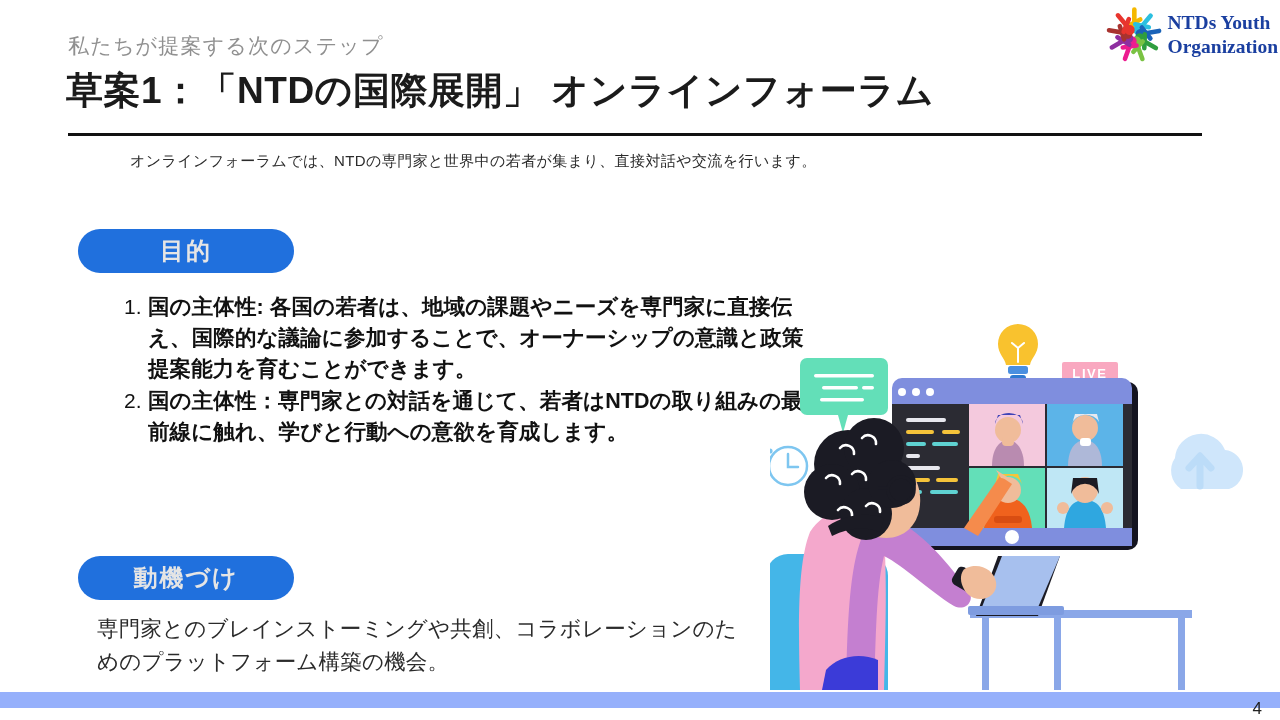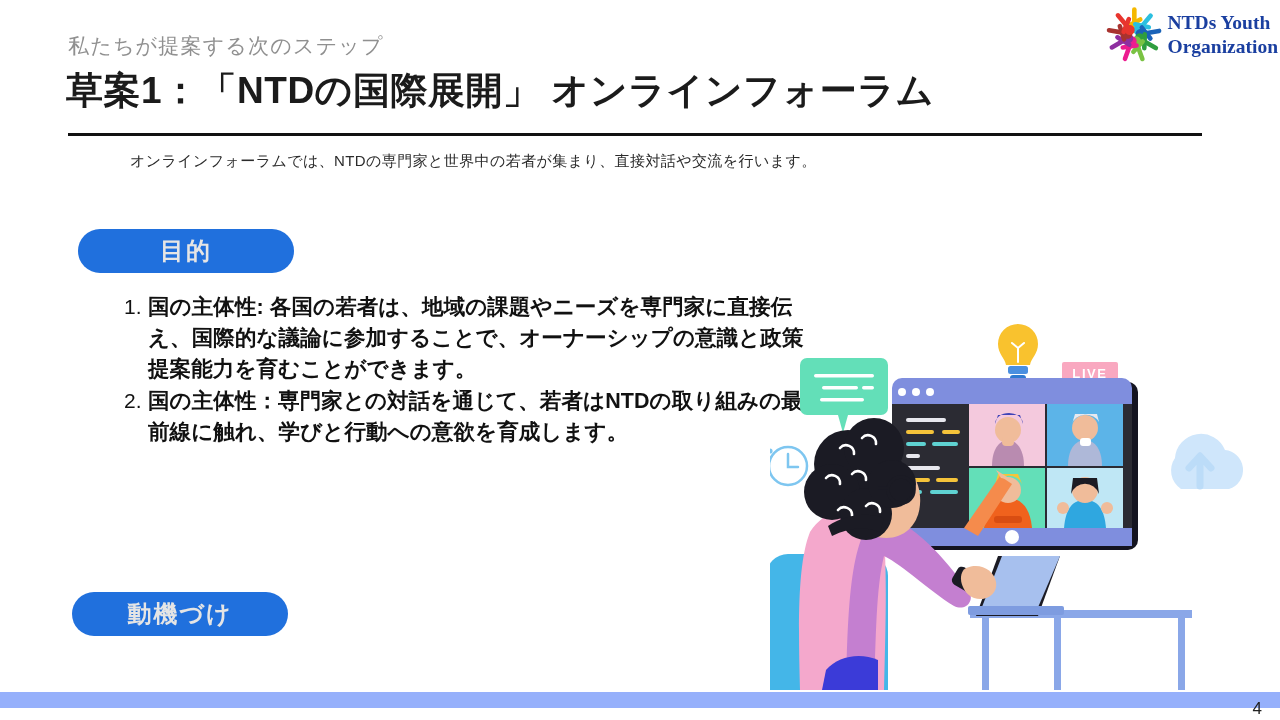--- a/index.html
+++ b/index.html
@@ -92,7 +92,7 @@
     box-sizing: border-box;
   }
   #pill-purpose { left: 78px; top: 229px; width: 216px; }
-  #pill-motivation { left: 72px; top: 556px; width: 216px; margin-top: 36px; }
+  #pill-motivation { left: 78px; top: 556px; width: 216px; }
 
   
   .purpose-list {

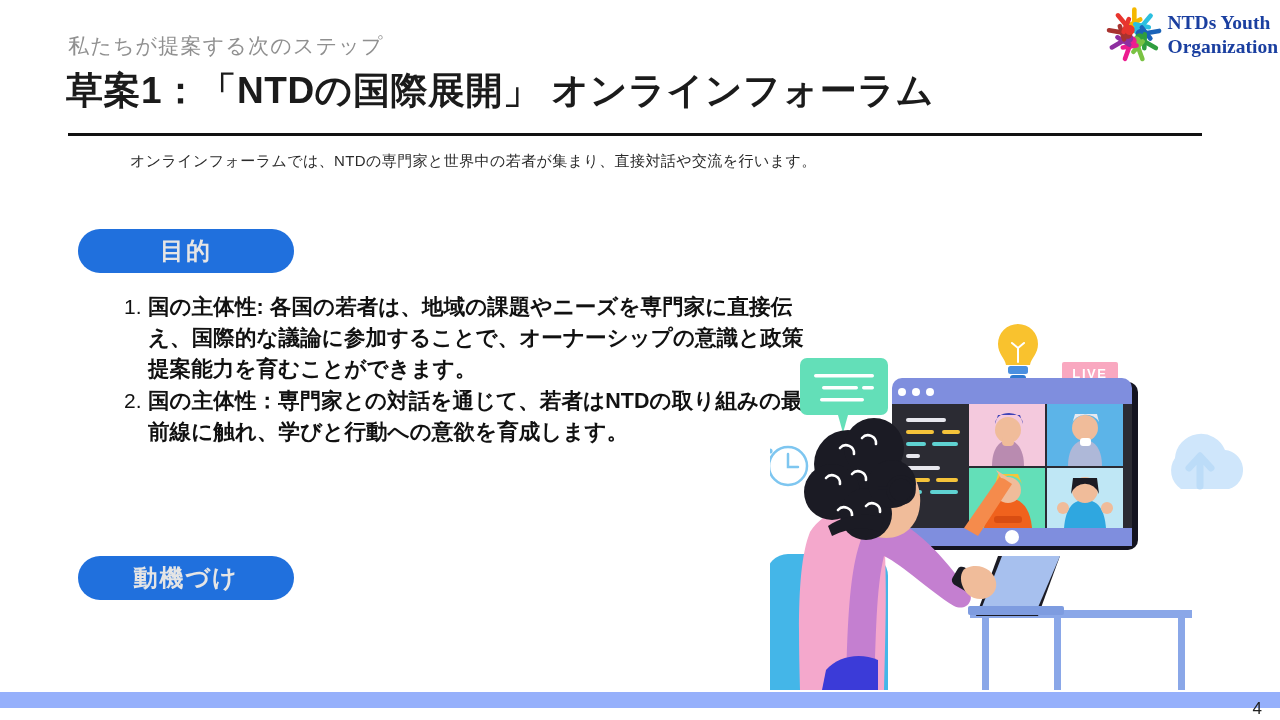--- a/index.html
+++ b/index.html
@@ -238,6 +238,7 @@
   </ol>
 
   <div class="pill" id="pill-motivation">動機づけ</div>
+  <div class="motivation-body">専門家とのブレインストーミングや共創、コラボレーションのためのプラットフォーム構築の機会。</div>
 
   <svg class="illustration" viewBox="0 0 500 372">
 

